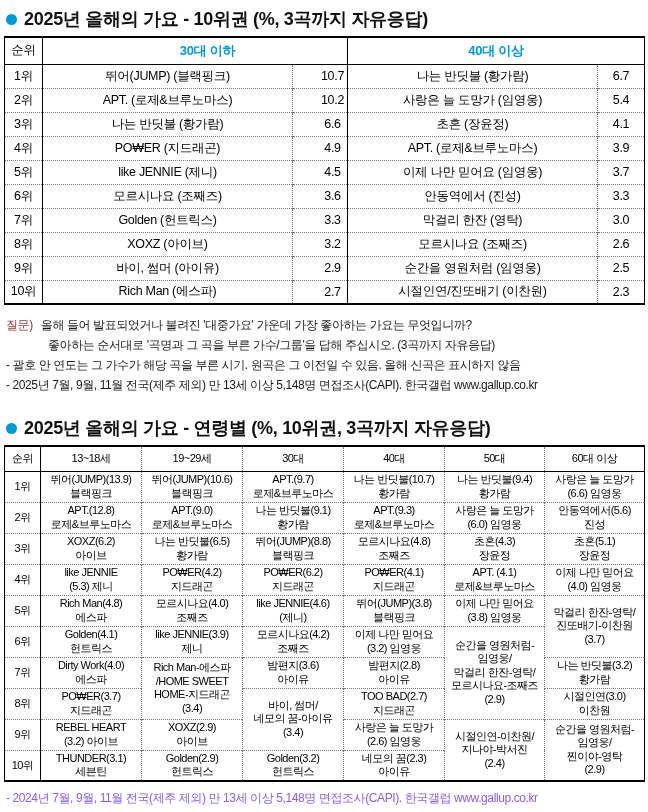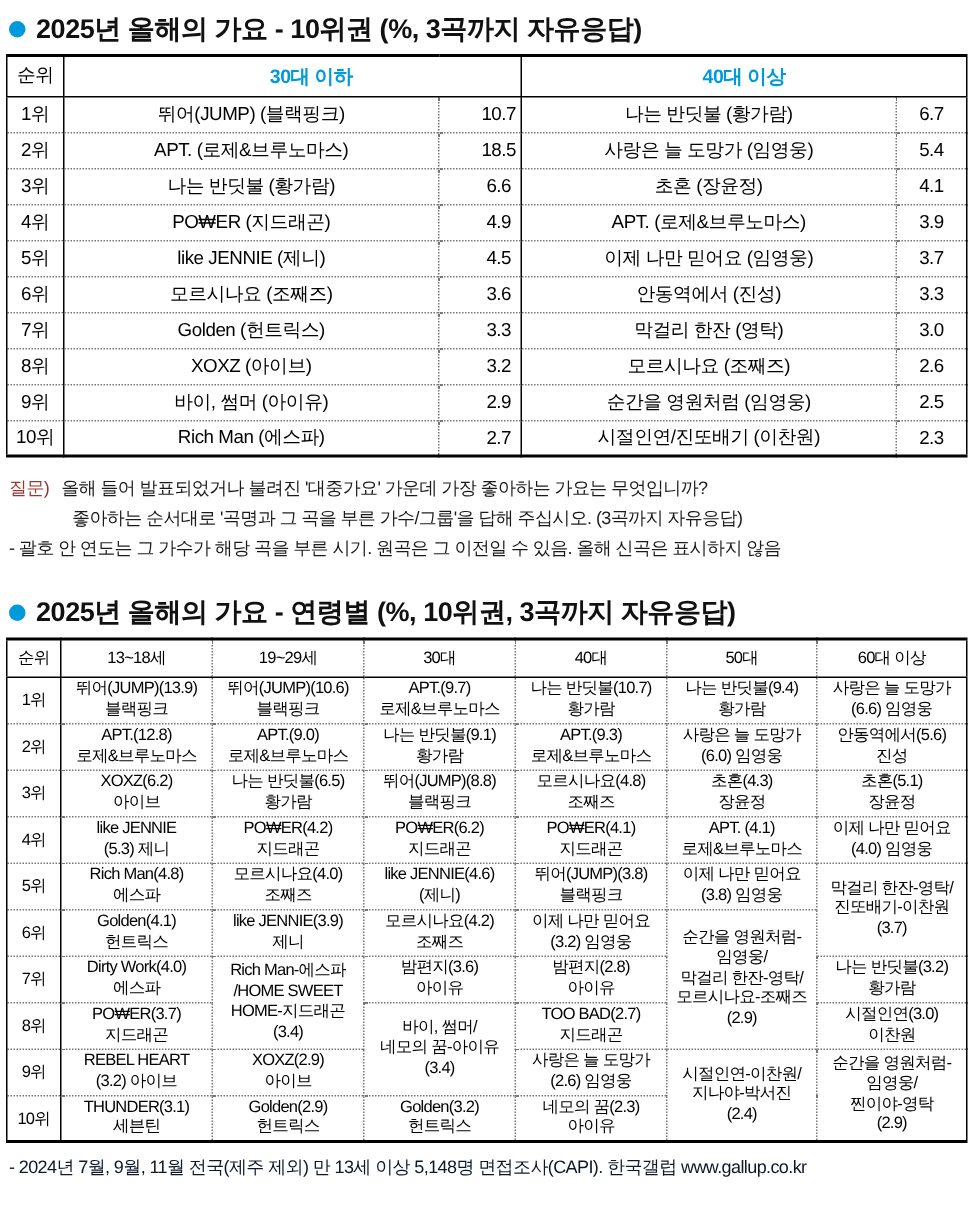--- a/index.html
+++ b/index.html
@@ -93,7 +93,7 @@
         <tr>
           <td class="b-solid">2위</td>
           <td class="b-dot">APT. (로제&amp;브루노마스)</td>
-          <td class="b-mid">18.5</td>
+          <td class="b-mid">10.2</td>
           <td class="b-dot">사랑은 늘 도망가 (임영웅)</td>
           <td>5.4</td>
         </tr>

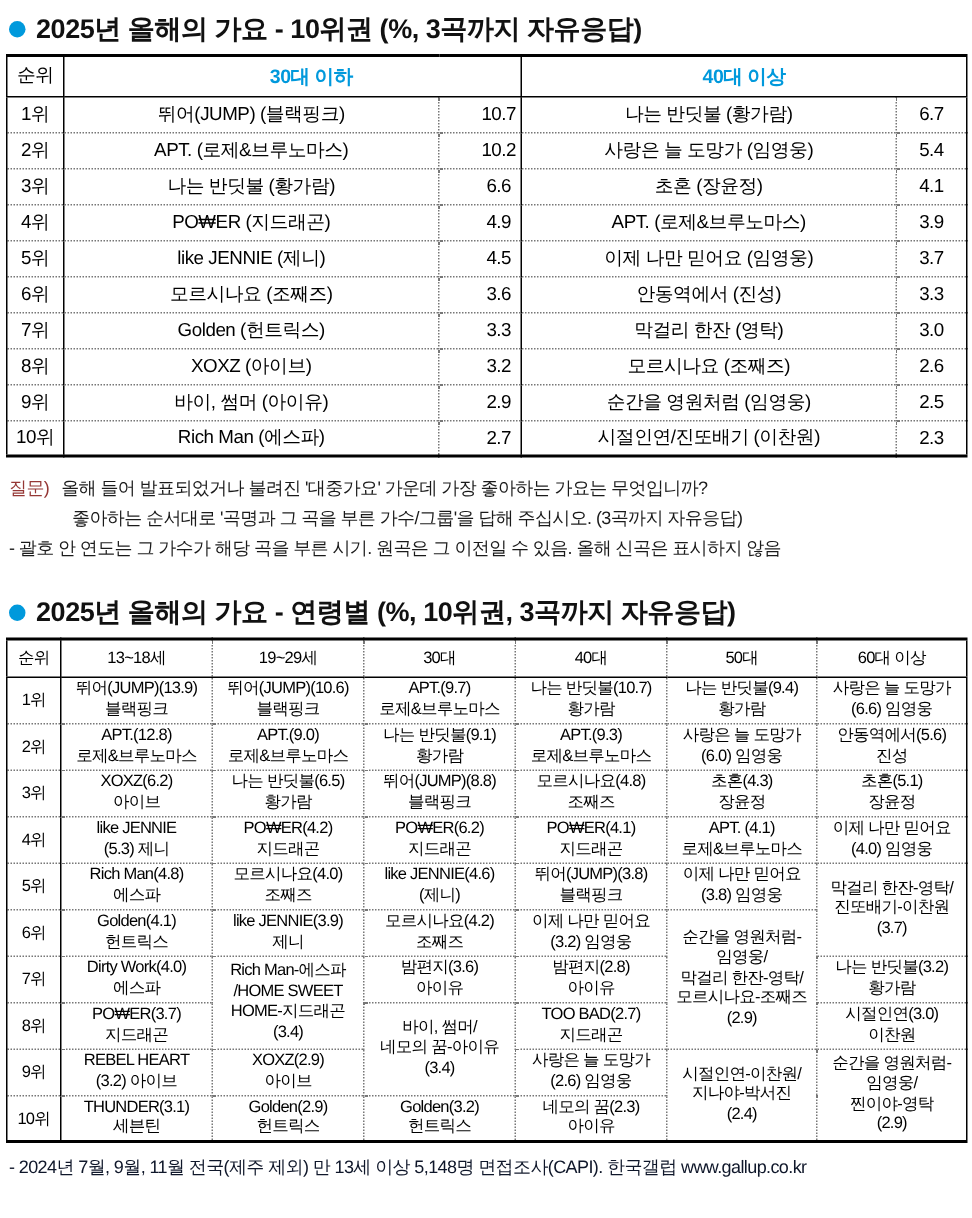--- a/index.html
+++ b/index.html
@@ -163,6 +163,7 @@
     </div>
     <div class="q-indent">좋아하는 순서대로 '곡명과 그 곡을 부른 가수/그룹'을 답해 주십시오. (3곡까지 자유응답)</div>
     <div>- 괄호 안 연도는 그 가수가 해당 곡을 부른 시기. 원곡은 그 이전일 수 있음. 올해 신곡은 표시하지 않음</div>
+    <div>- 2025년 7월, 9월, 11월 전국(제주 제외) 만 13세 이상 5,148명 면접조사(CAPI). 한국갤럽 www.gallup.co.kr</div>
   </div>
 
   <div class="gap"></div>

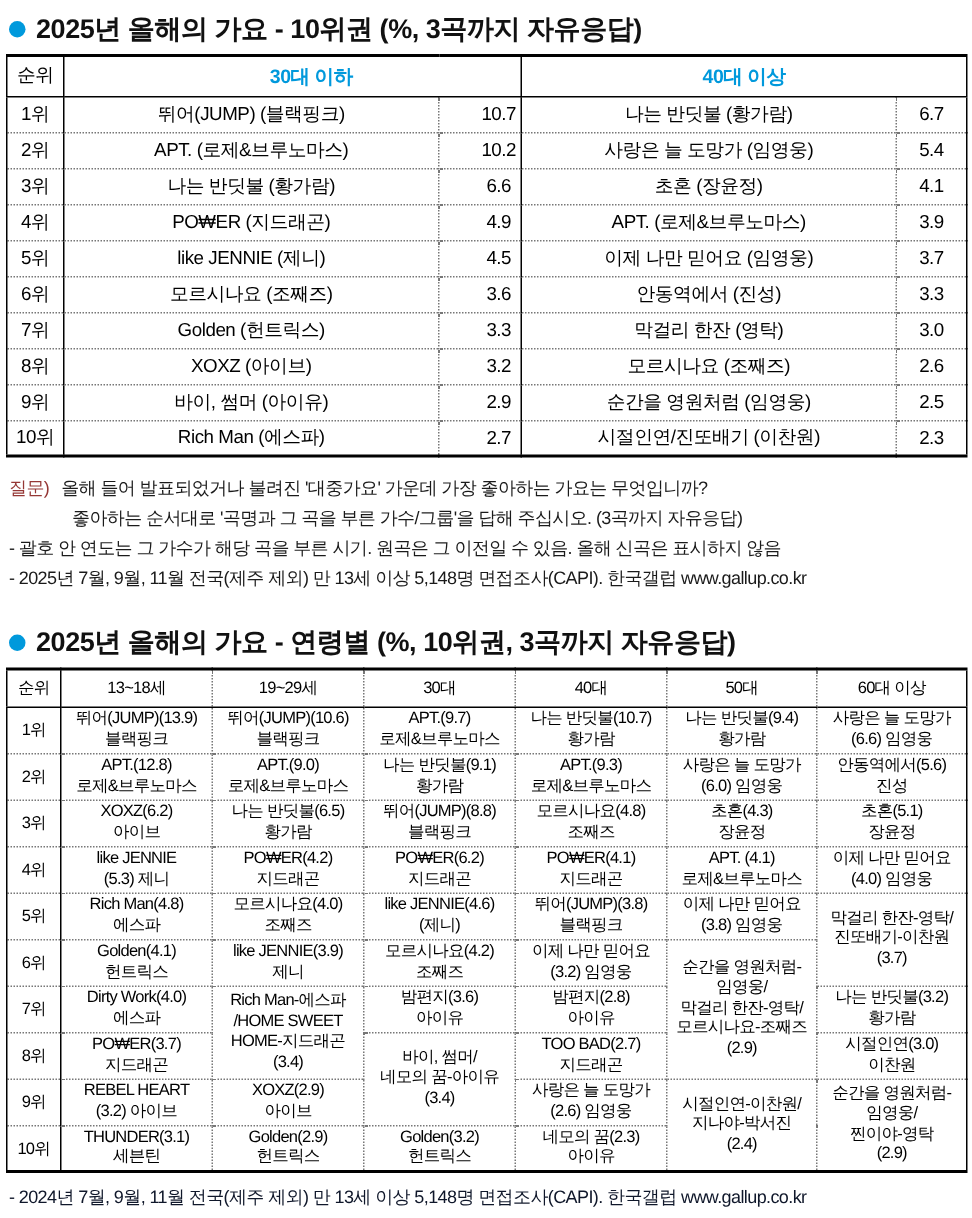--- a/index.html
+++ b/index.html
@@ -55,7 +55,7 @@
   #t2 tbody tr + tr td{border-top:1px dotted var(--dot);}
   #t2 .ln{line-height:13.5px;white-space:nowrap;}
   
-  .footnote{margin:8px 0 0 2px;font-size:12px;letter-spacing:-0.4px;color:#0f172a;}
+  .footnote{margin:8px 0 0 2px;font-size:12px;letter-spacing:-0.4px;color:#8b5cf6;}
 </style>
 </head>
 <body>

